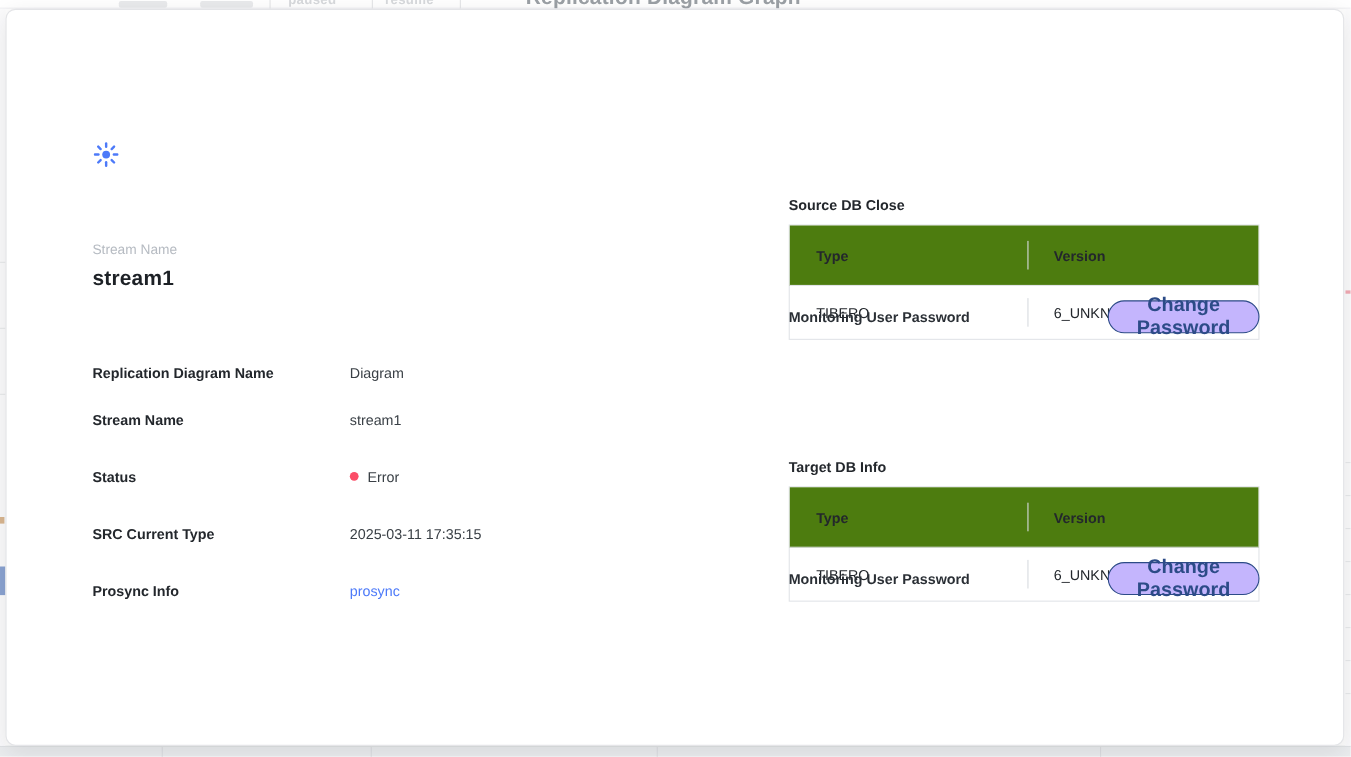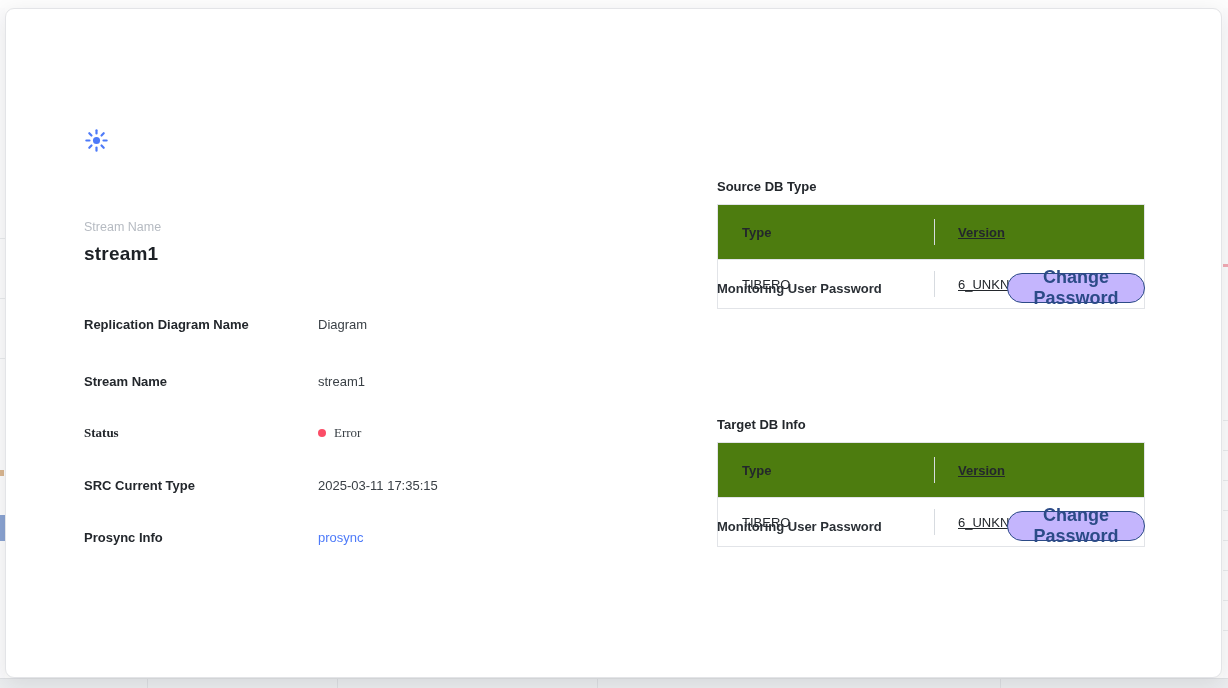--- a/index.html
+++ b/index.html
@@ -82,6 +82,17 @@
 
 <div class="screen">
 
+  <div class="bg-top">
+    <div class="bg-topline"></div>
+    <div class="ghost-stub" style="left:108px; width:44px;"></div>
+    <div class="ghost-stub" style="left:182px; width:48px;"></div>
+    <div class="ghost-sep" style="left:245px;"></div>
+    <span class="ghost-btn" style="left:262px;">paused</span>
+    <div class="ghost-sep" style="left:338px;"></div>
+    <span class="ghost-btn" style="left:350px;">resume</span>
+    <div class="ghost-sep" style="left:418px;"></div>
+    <div class="bg-title">Replication Diagram Graph</div>
+  </div>
 
   <div class="bg-bottom">
     <div class="vline" style="left:147px;"></div>

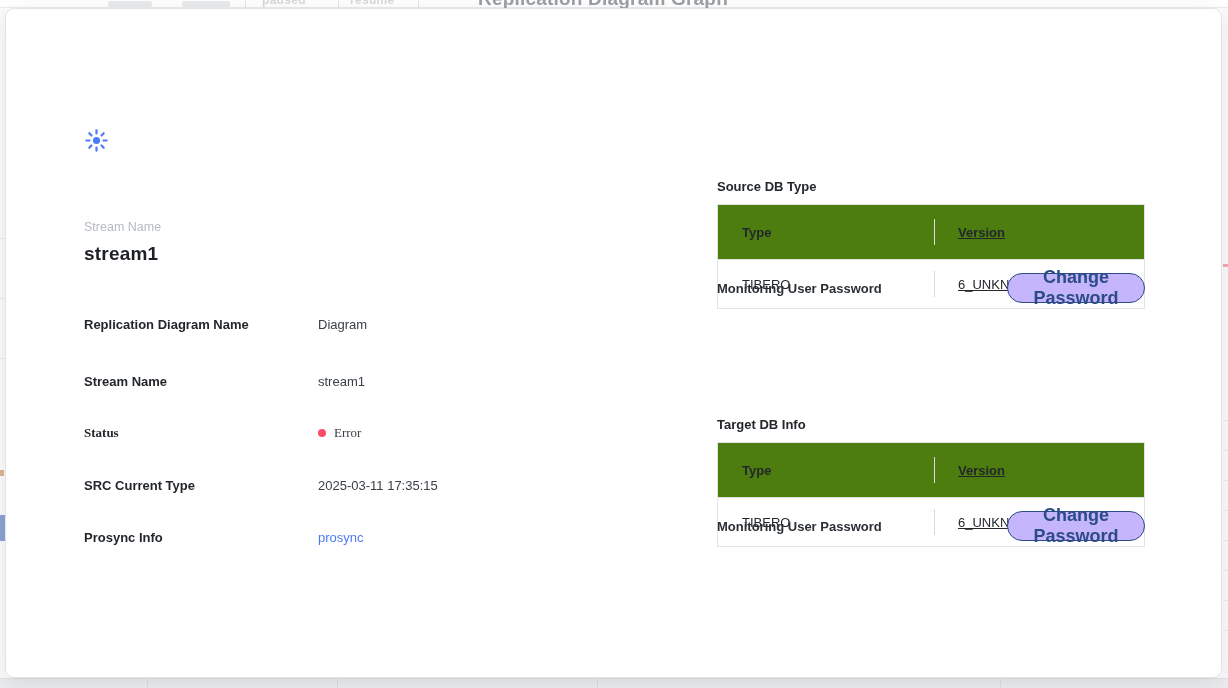--- a/index.html
+++ b/index.html
@@ -166,7 +166,7 @@
         <a class="detail-link">prosync</a>
       </div>
 
-      <div class="section-title src-title">Source DB Type</div>
+      <div class="section-title src-title">Source DB Close</div>
       <div class="db-table src-table">
         <div class="t-row t-head">
           <div class="t-cell c-type">Type</div>

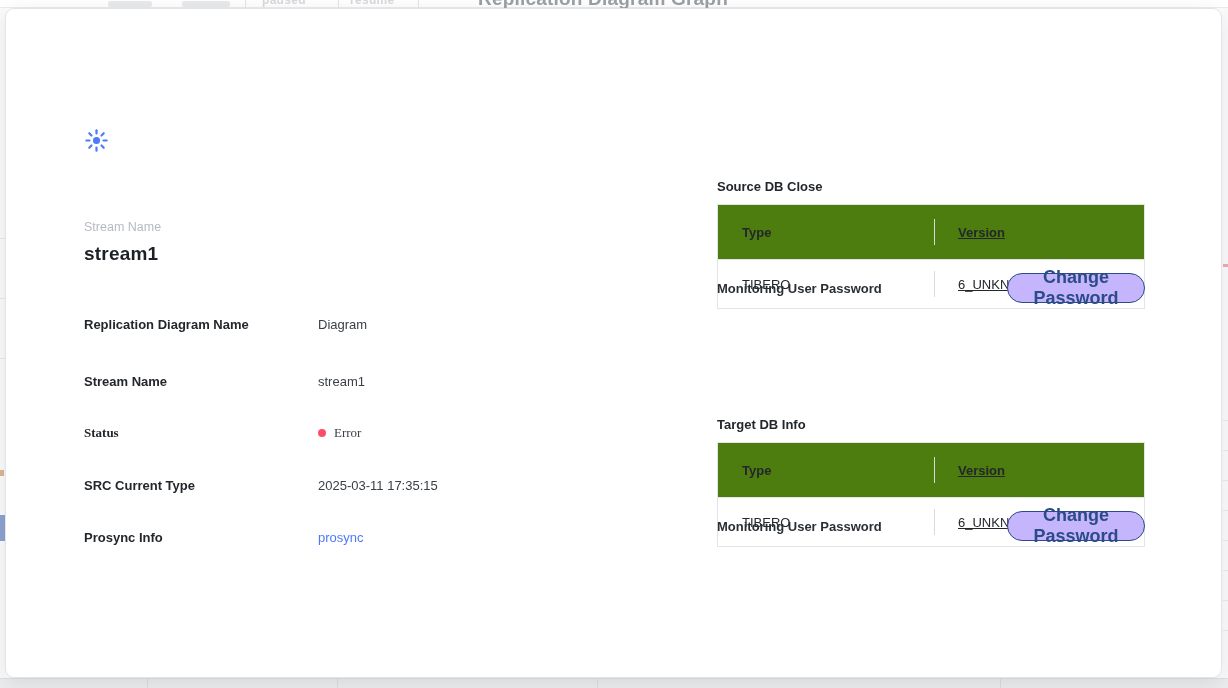--- a/index.html
+++ b/index.html
@@ -59,7 +59,7 @@
   .t-data { height:48px; }
   .t-cell { display:flex; align-items:center; padding-left:24px; font-size:13px; color:#23272c; position:relative; }
   .c-type { flex:0 0 216px; }
-  .c-version { flex:1 1 auto;text-decoration:underline; }
+  .c-version { flex:1 1 auto; }
   .t-head .t-cell { font-weight:bold; }
   .c-version::before { content:''; position:absolute; left:0; top:50%; transform:translateY(-50%);
                        width:1px; height:26px; background:#d7dbe0; }

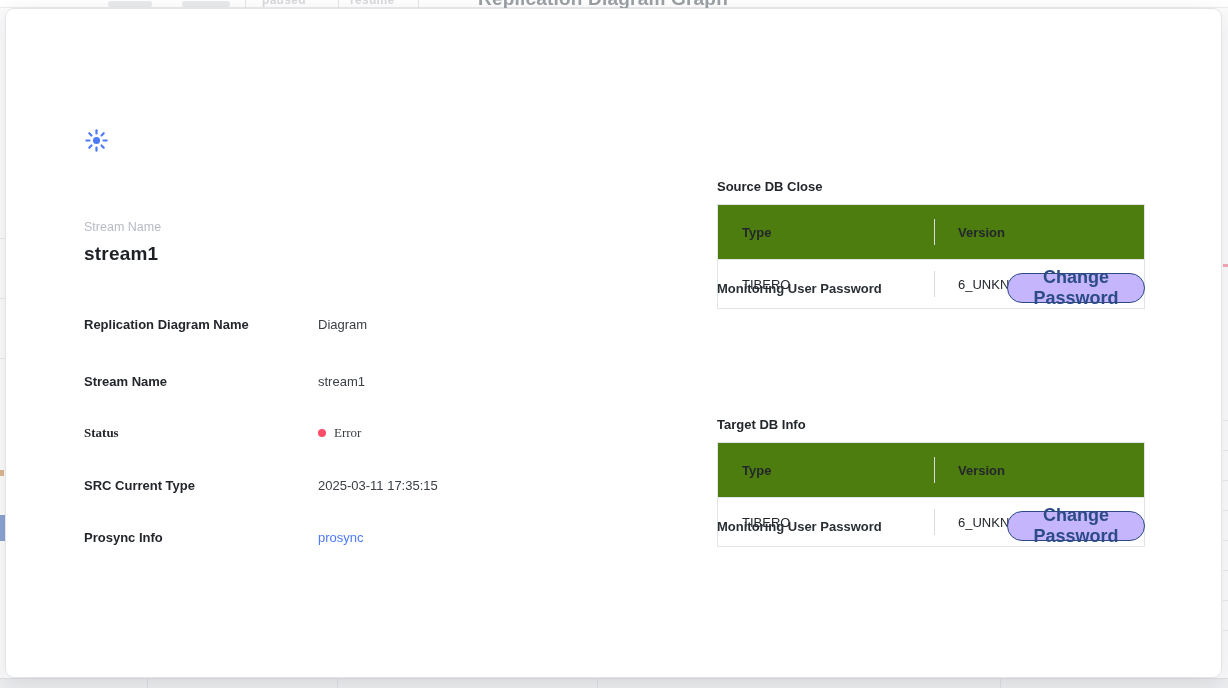--- a/index.html
+++ b/index.html
@@ -46,7 +46,7 @@
   .detail-link { font-size:13px; color:#4d7af9; text-decoration:none; cursor:pointer; }
   .status-dot { display:inline-block; width:8px; height:8px; border-radius:50%; background:#fb4d67; margin-right:8px; }
 
-  .row-1 { top:252px;align-items:center; } .row-2 { top:309px; } .row-3 { top:361px;font-family:Liberation Serif, serif; } .row-4 { top:413px; } .row-5 { top:465px; }
+  .row-1 { top:267px;align-items:center; } .row-2 { top:309px; } .row-3 { top:361px;font-family:Liberation Serif, serif; } .row-4 { top:413px; } .row-5 { top:465px; }
 
   
   .section-title { position:absolute; left:711px; font-size:13px; font-weight:bold; color:#23272c; }

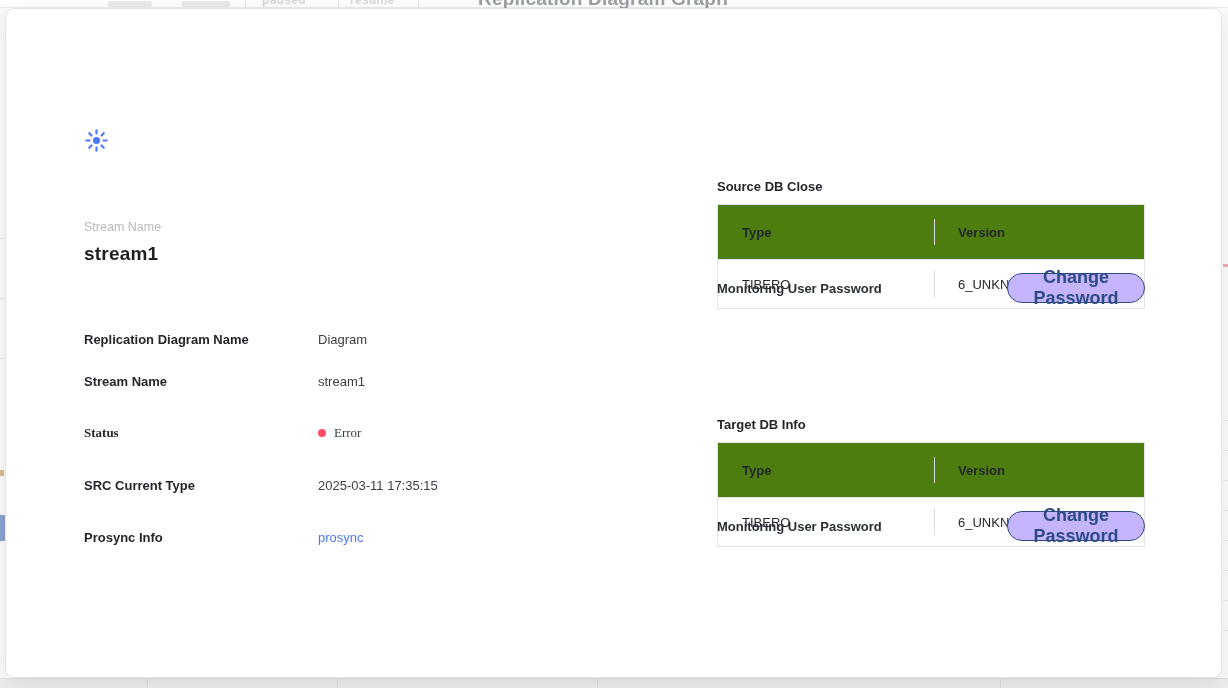--- a/index.html
+++ b/index.html
@@ -46,7 +46,7 @@
   .detail-link { font-size:13px; color:#4d7af9; text-decoration:none; cursor:pointer; }
   .status-dot { display:inline-block; width:8px; height:8px; border-radius:50%; background:#fb4d67; margin-right:8px; }
 
-  .row-1 { top:267px;align-items:center; } .row-2 { top:309px; } .row-3 { top:361px;font-family:Liberation Serif, serif; } .row-4 { top:413px; } .row-5 { top:465px; }
+  .row-1 { top:267px;align-items:center; } .row-2 { top:309px; } .row-3 { top:361px; } .row-4 { top:413px; } .row-5 { top:465px; }
 
   
   .section-title { position:absolute; left:711px; font-size:13px; font-weight:bold; color:#23272c; }

